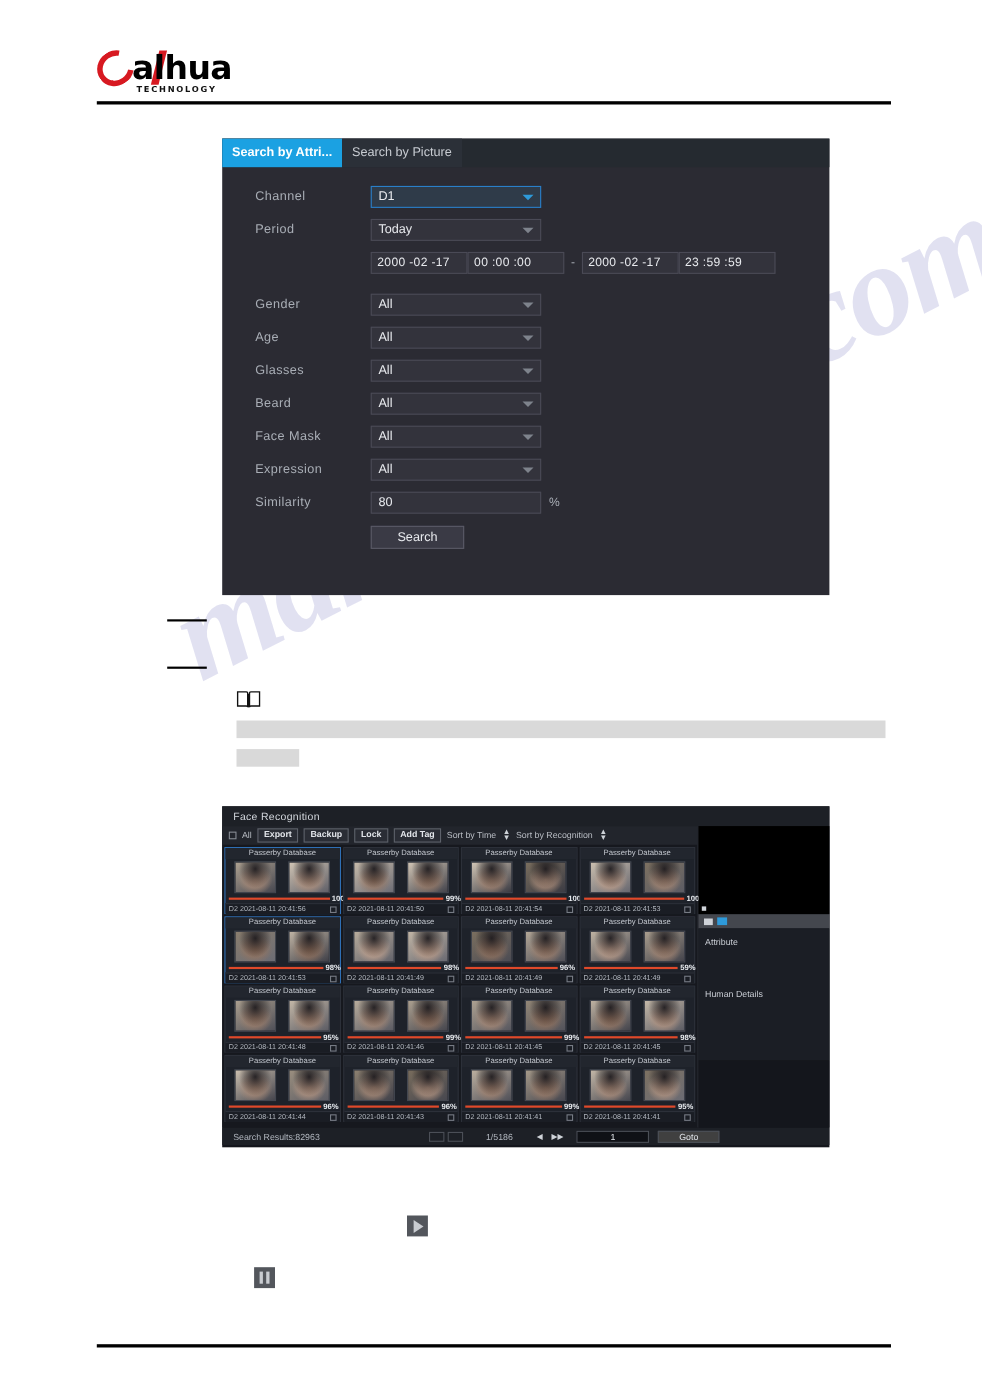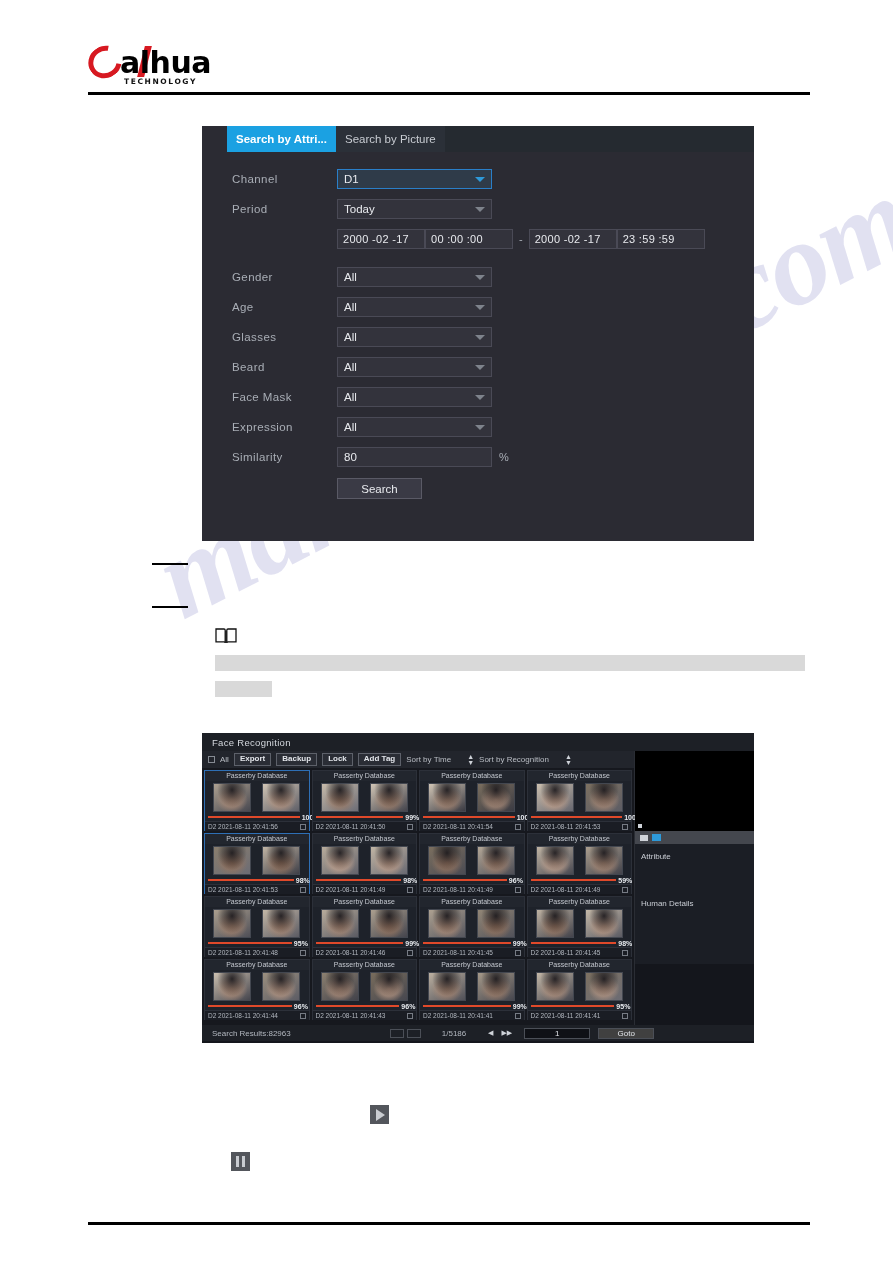--- a/index.html
+++ b/index.html
@@ -64,7 +64,7 @@
     background:#2b2b33;
     font-family:"Liberation Sans", sans-serif;
   }
-  .tabbar { display:flex; height:26px; background:#252a30;margin-left:25px; }
+  .tabbar { display:flex; height:26px; background:#252a30; }
   .tab {
     font-size:11.5px; color:#c8ccd2; padding:0 9px;
     display:flex; align-items:center; background:#2b3038;

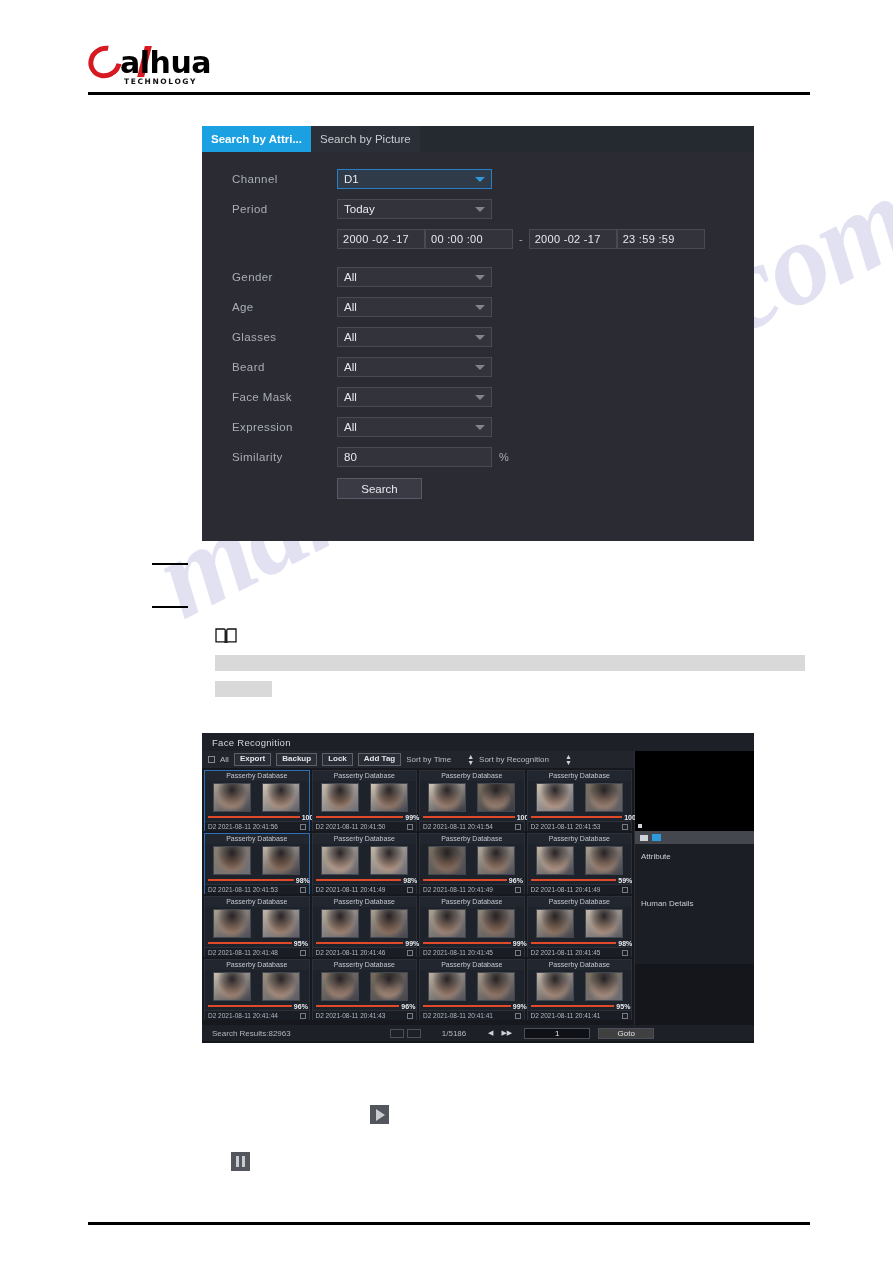--- a/index.html
+++ b/index.html
@@ -131,7 +131,7 @@
     padding:1px 5px; background:#2a2d35; line-height:1.1;
     font-weight:bold;
   }
-  .tb-sort { font-size:8px; color:#b9bdc4; display:flex; align-items:center; gap:16px; }
+  .tb-sort { font-size:8px; color:#b9bdc4; display:flex; align-items:center; gap:6px; }
   .arrows { font-size:7px; line-height:0.85; color:#cfd3d9; }
 
   .grid { display:grid; grid-template-columns:repeat(4,1fr); gap:2px; padding:2px; }

